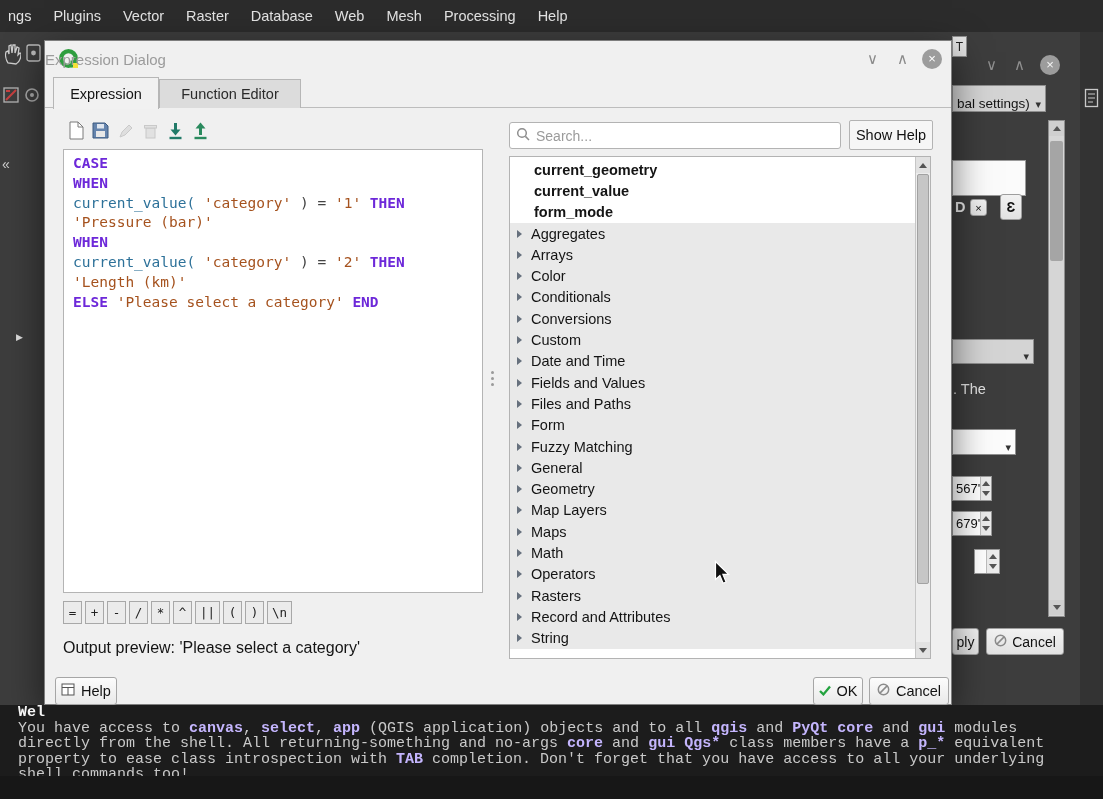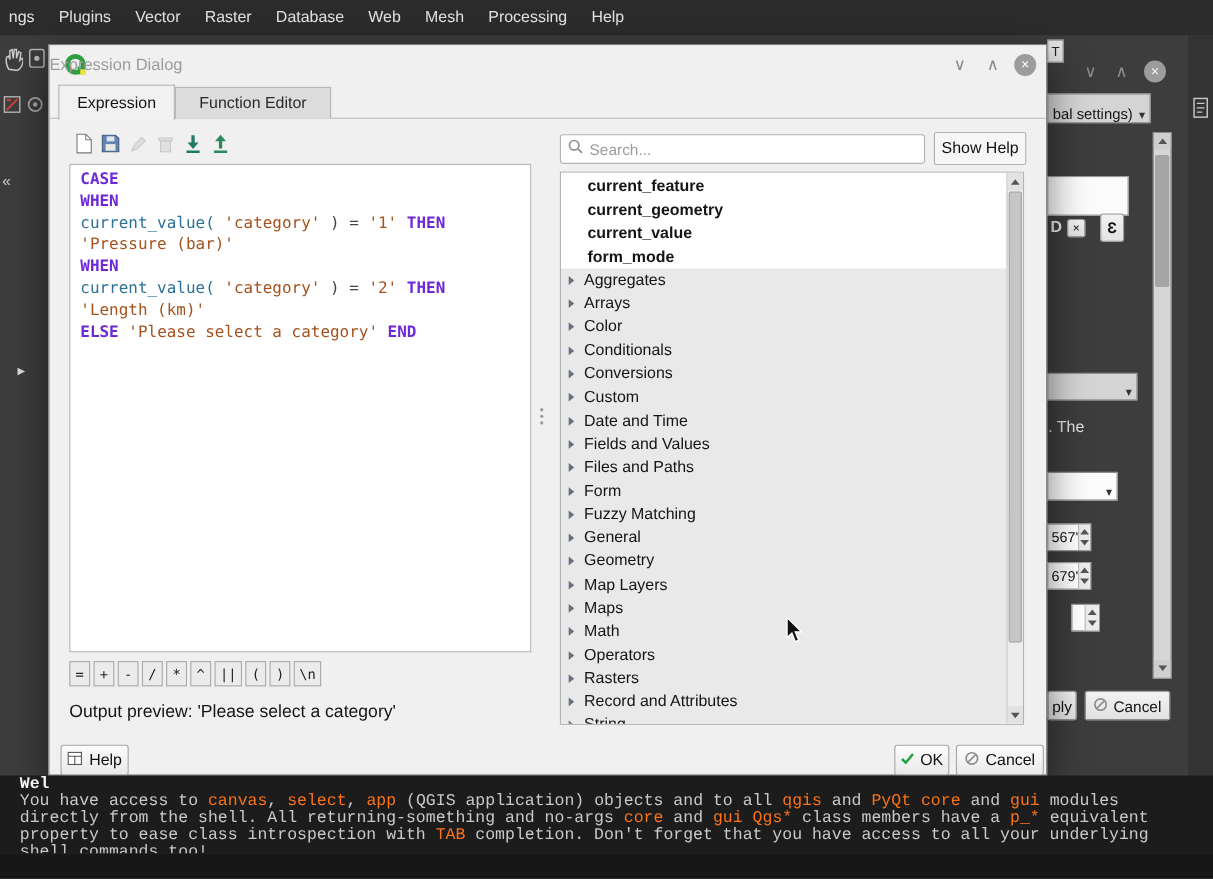--- a/index.html
+++ b/index.html
@@ -317,7 +317,6 @@
 
     <div class="fn-list">
       <div class="fn-vars">
-          <div class="fn-item fn-var">current_feature</div>
           <div class="fn-item fn-var">current_geometry</div>
           <div class="fn-item fn-var">current_value</div>
           <div class="fn-item fn-var">form_mode</div>

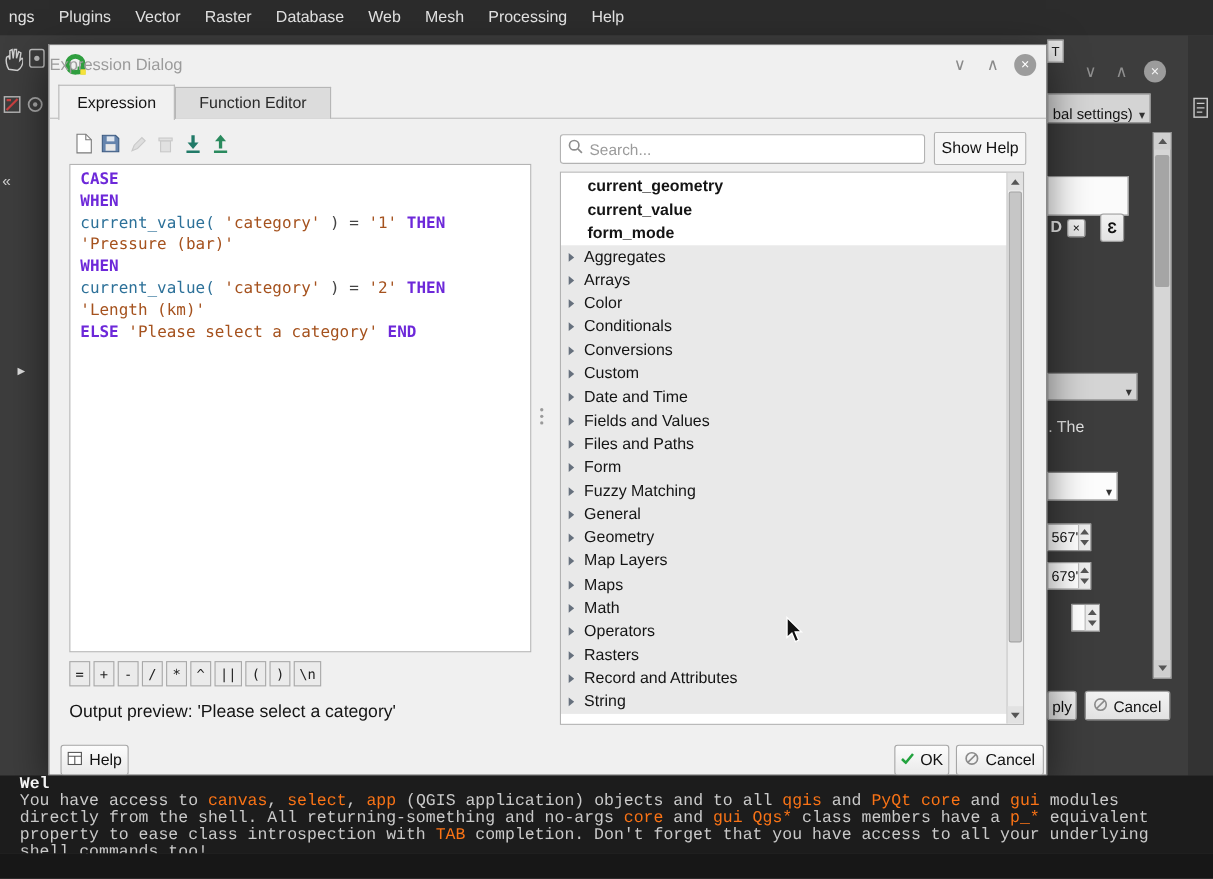--- a/index.html
+++ b/index.html
@@ -90,7 +90,7 @@
   .console{position:absolute;left:0;top:705px;width:1103px;height:94px;background:#1c1c1c;color:#c9c9c9;font-family:"Liberation Mono",monospace;font-size:15px;padding-left:18px;overflow:hidden}
   .console-welcome{font-weight:bold;color:#f5f5f5;height:15.6px;line-height:15.6px}
   .console-line{height:15.6px;line-height:15.6px;white-space:pre}
-  .console-line .b{font-weight:normal;color:#f97316}
+  .console-line .b{font-weight:bold;color:#c4b5fd}
   .console-line .lnk{color:#93a4b8;text-decoration:underline}
   .console-line.italic{font-style:italic}
 

